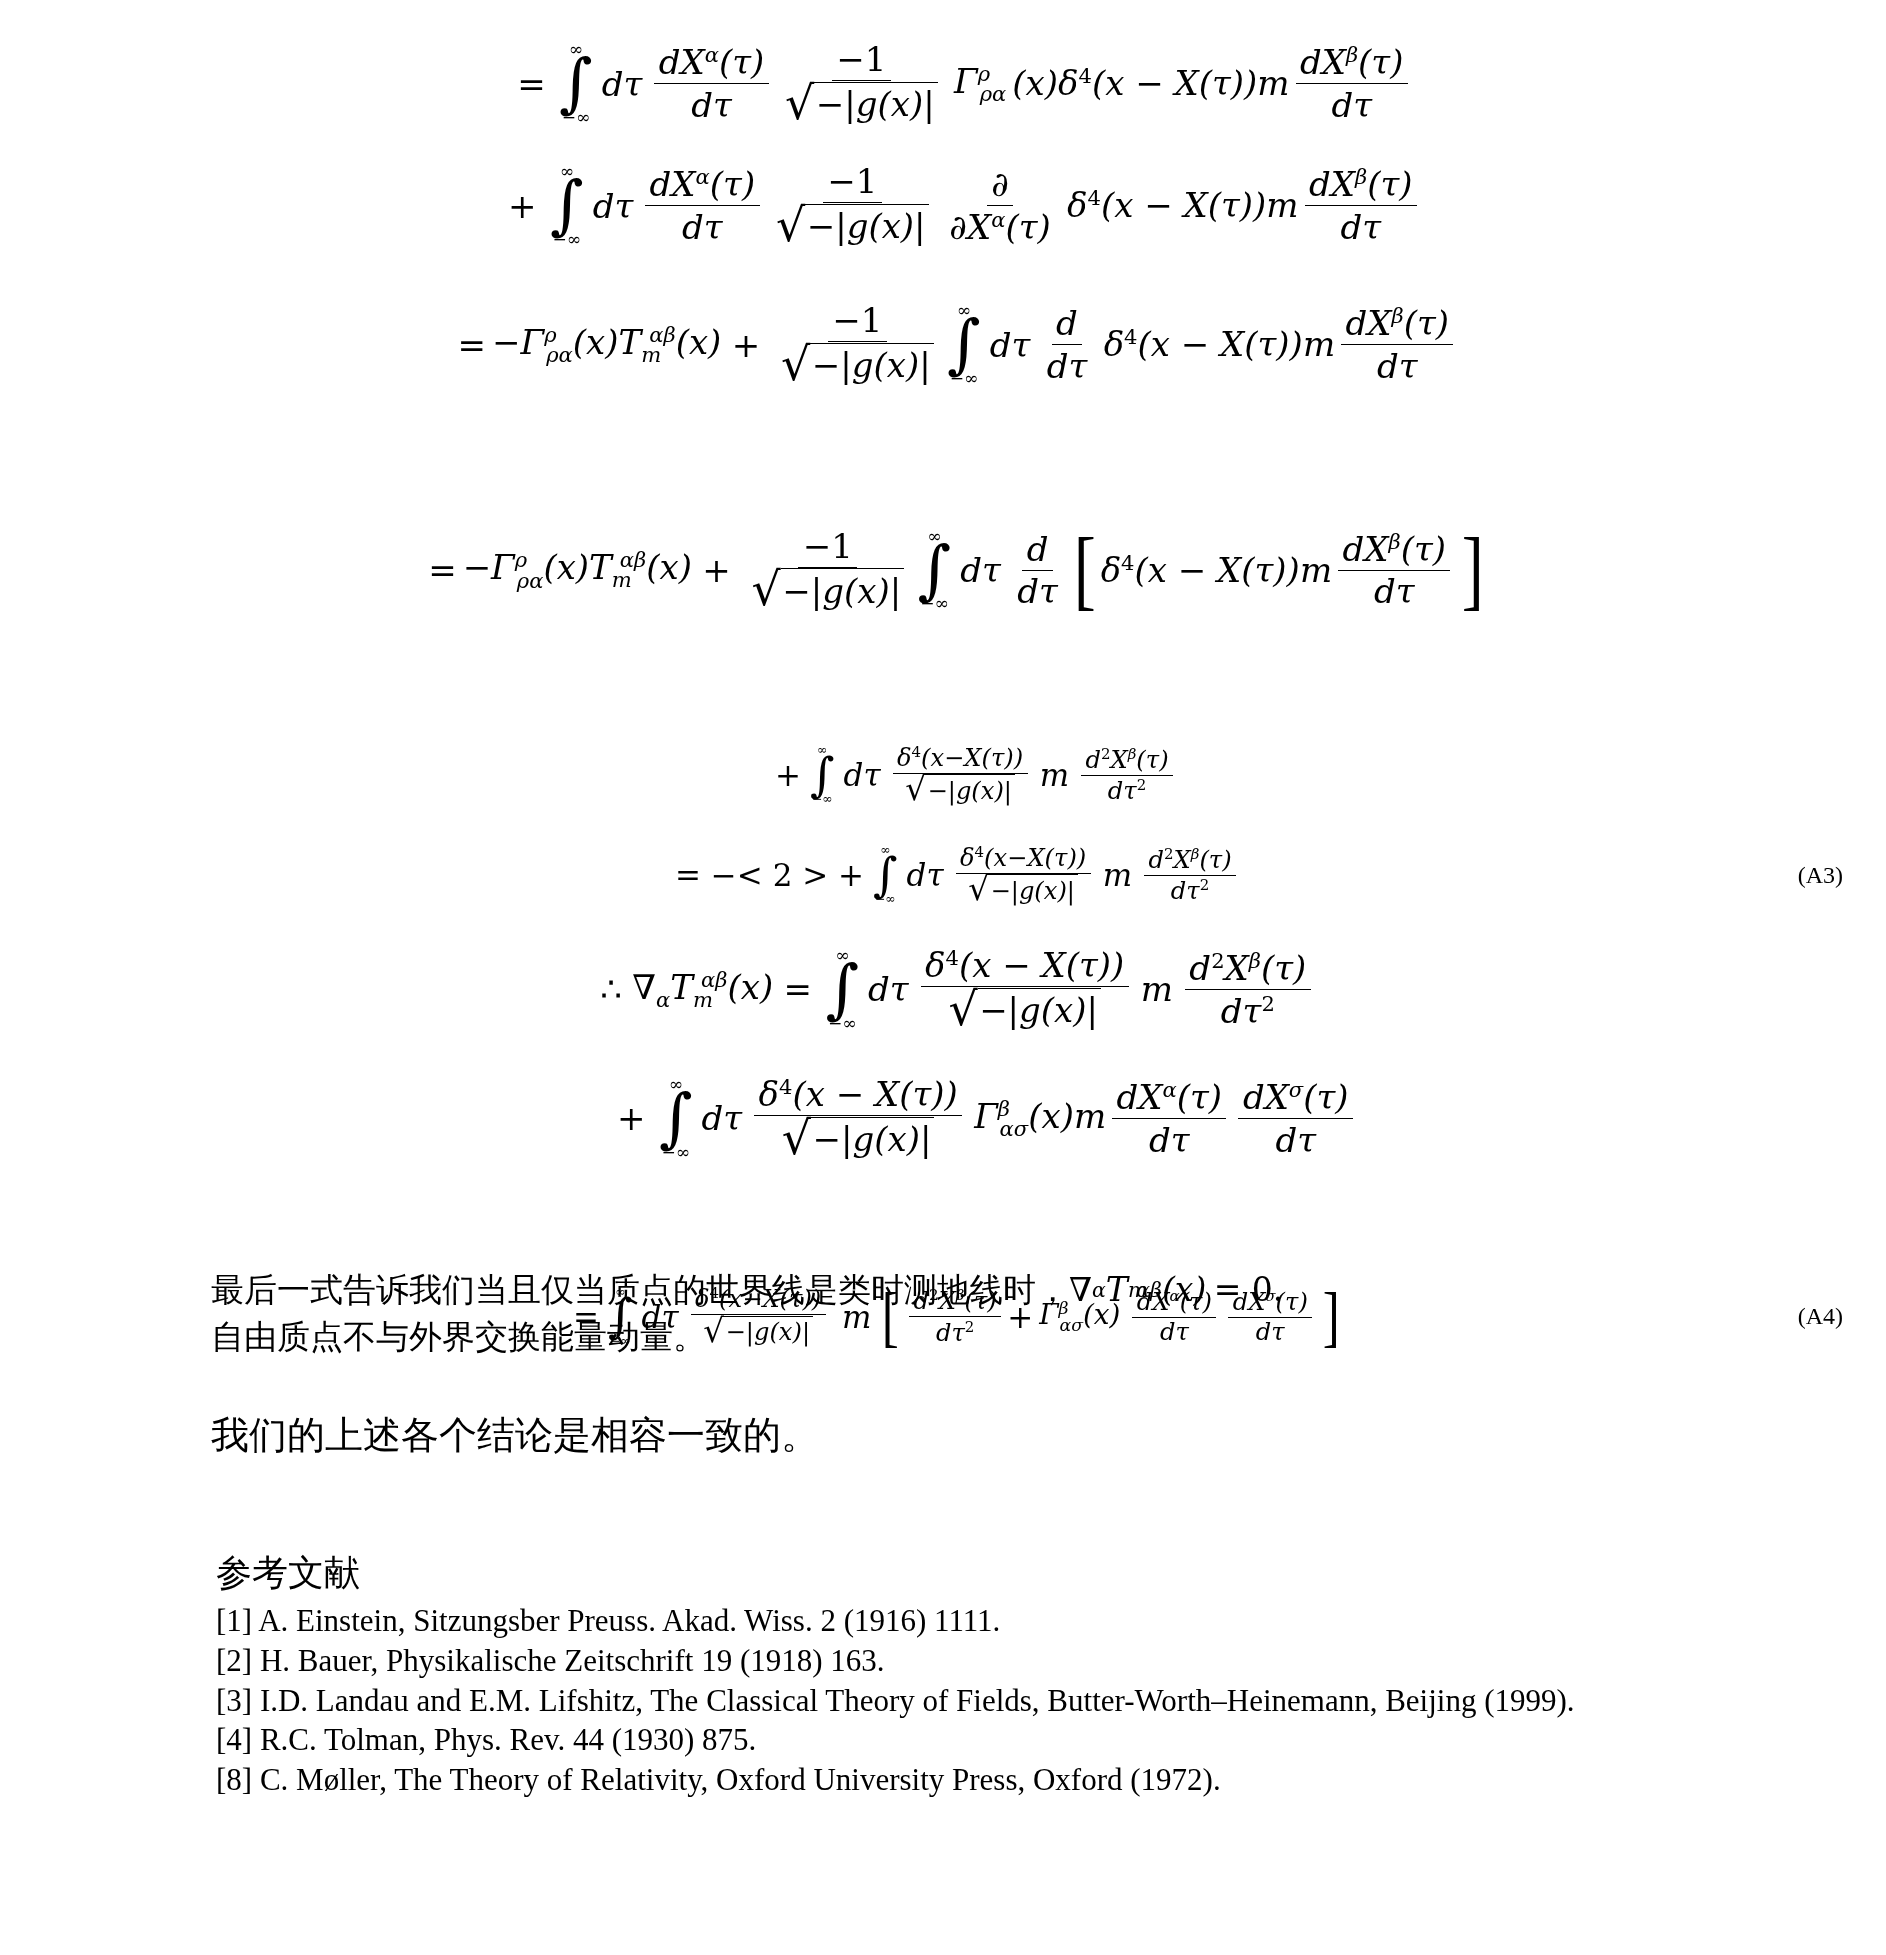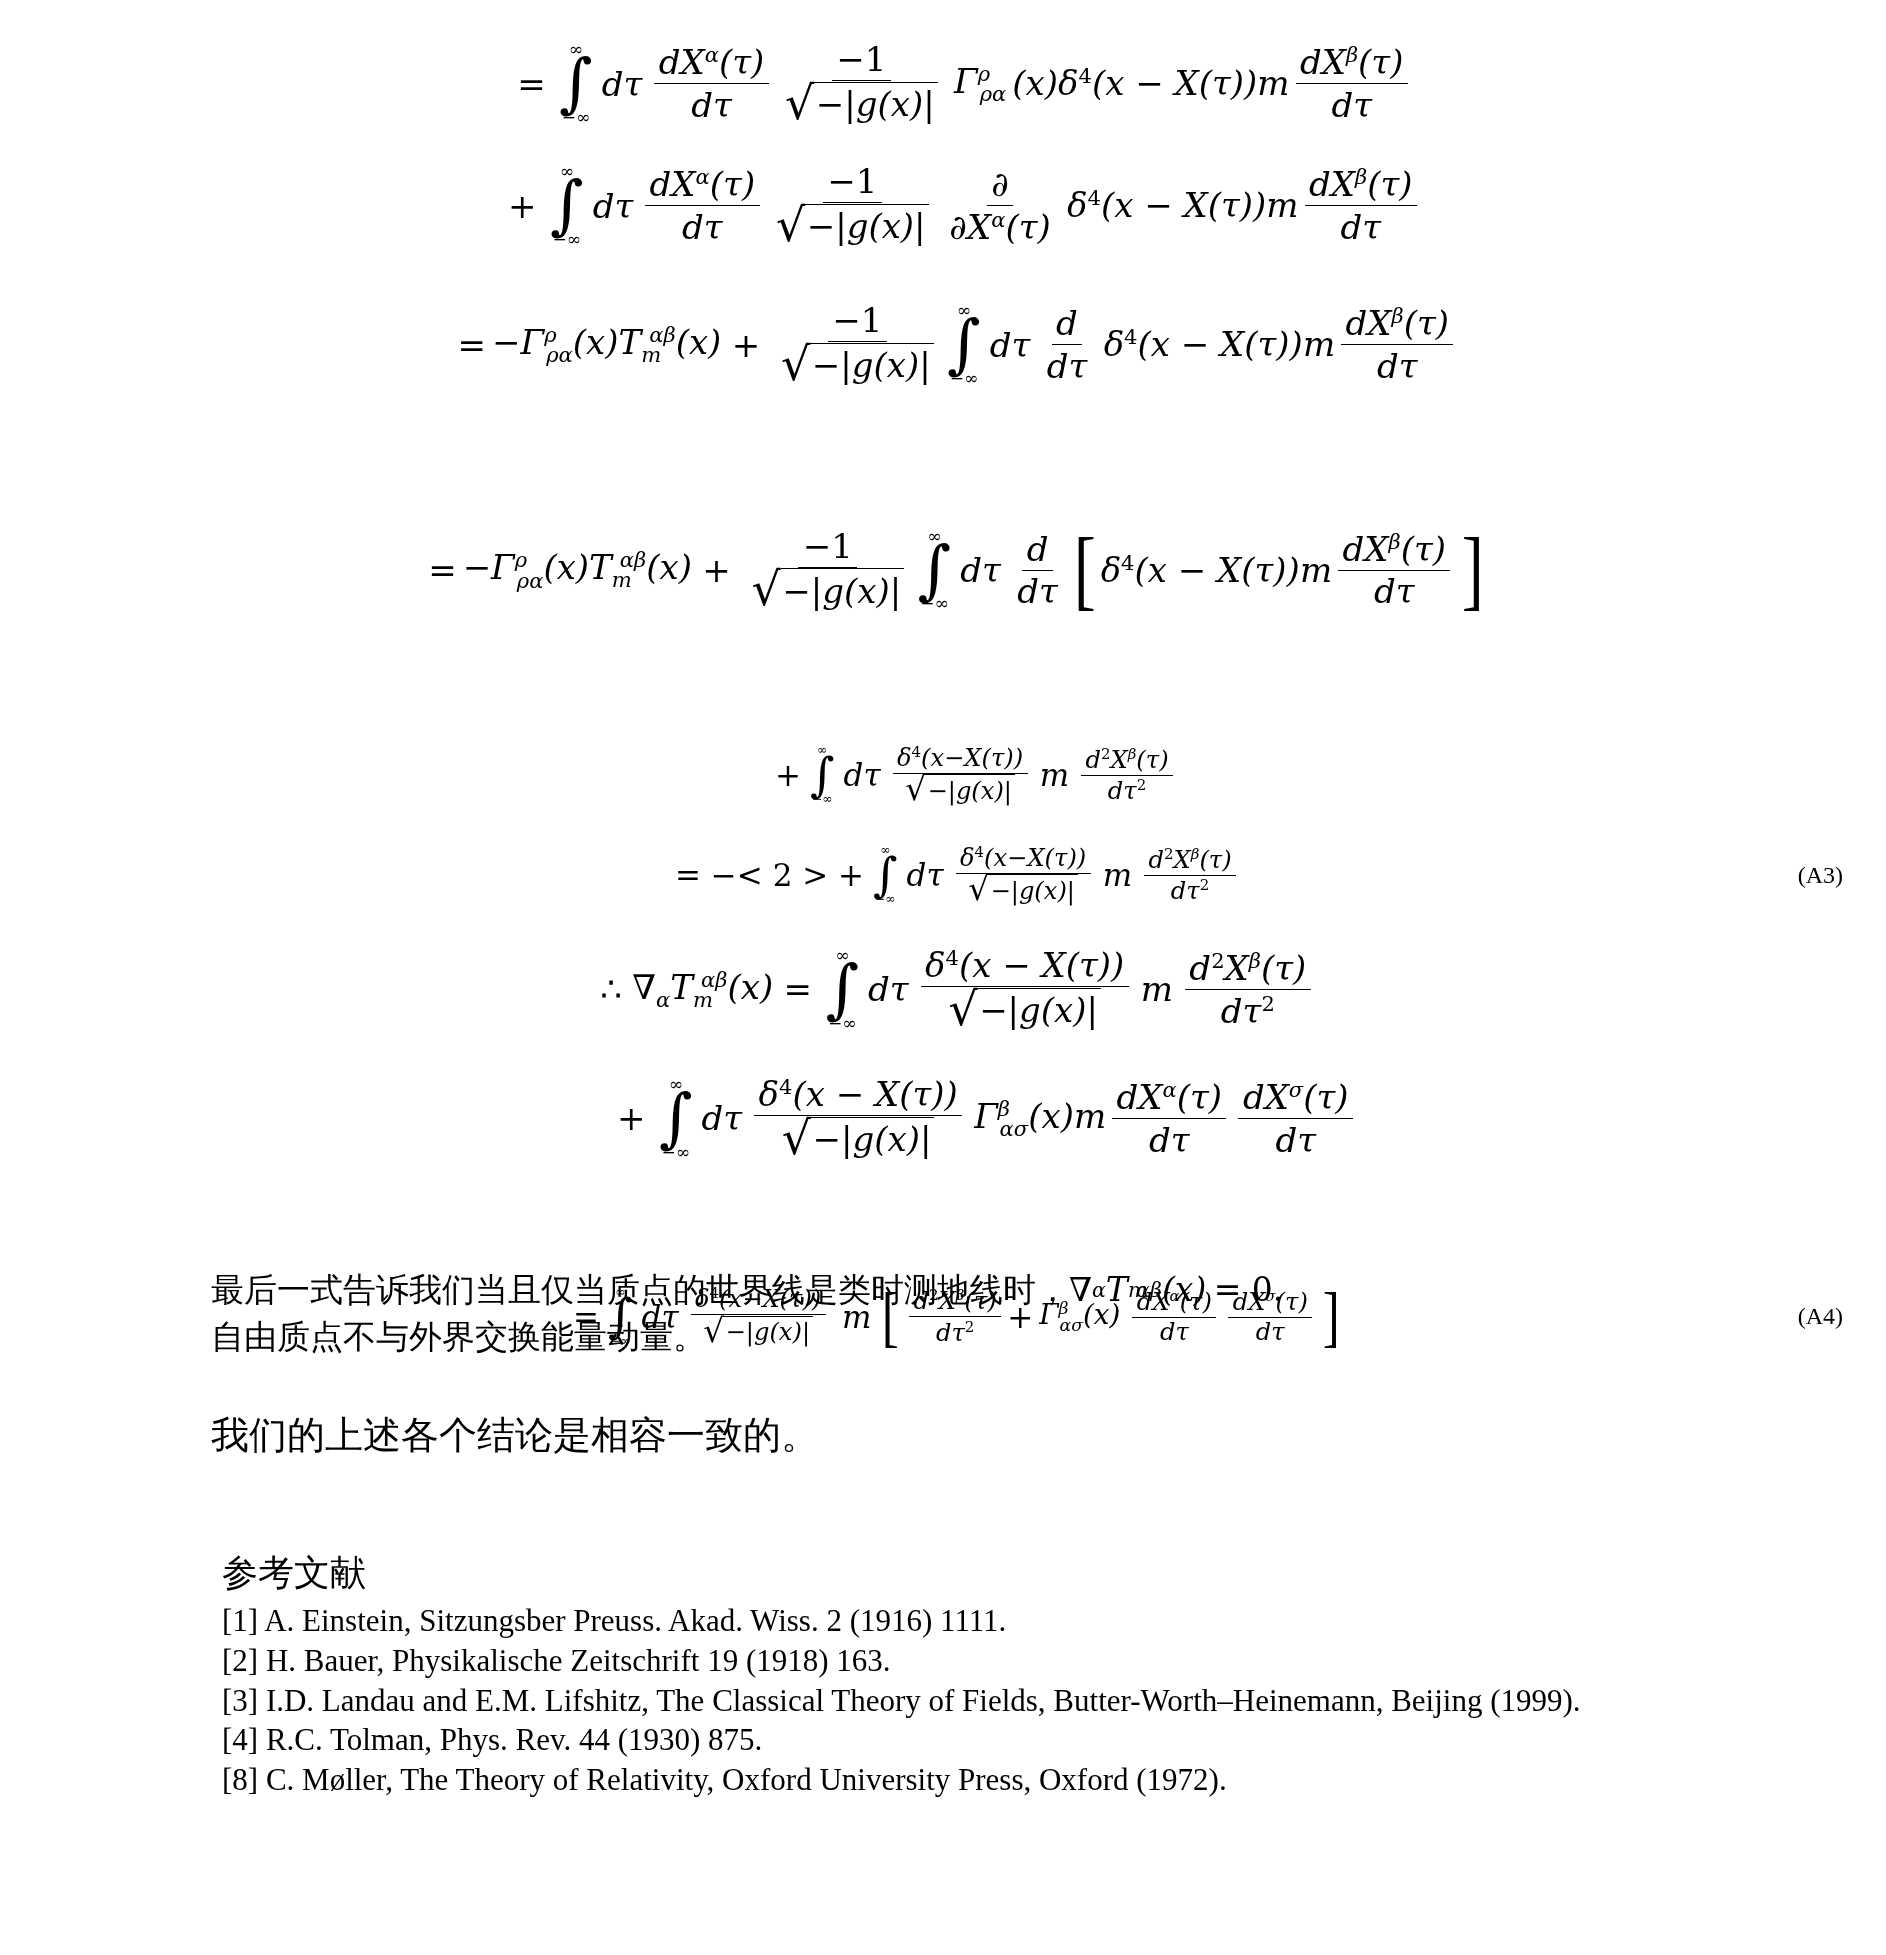--- a/index.html
+++ b/index.html
@@ -493,7 +493,7 @@
     </div>
   </div>
 
-  <div style="position:absolute; left:222px; top:1550px; width:1487px;">
+  <div style="position:absolute; left:216px; top:1550px; width:1487px;">
     <div class="refs-title cn">参考文献</div>
     <div class="ref-item" style="margin-top:4.4px;">[1] A. Einstein, Sitzungsber Preuss. Akad. Wiss. 2 (1916) 1111.</div>
     <div class="ref-item">[2] H. Bauer, Physikalische Zeitschrift 19 (1918) 163.</div>

